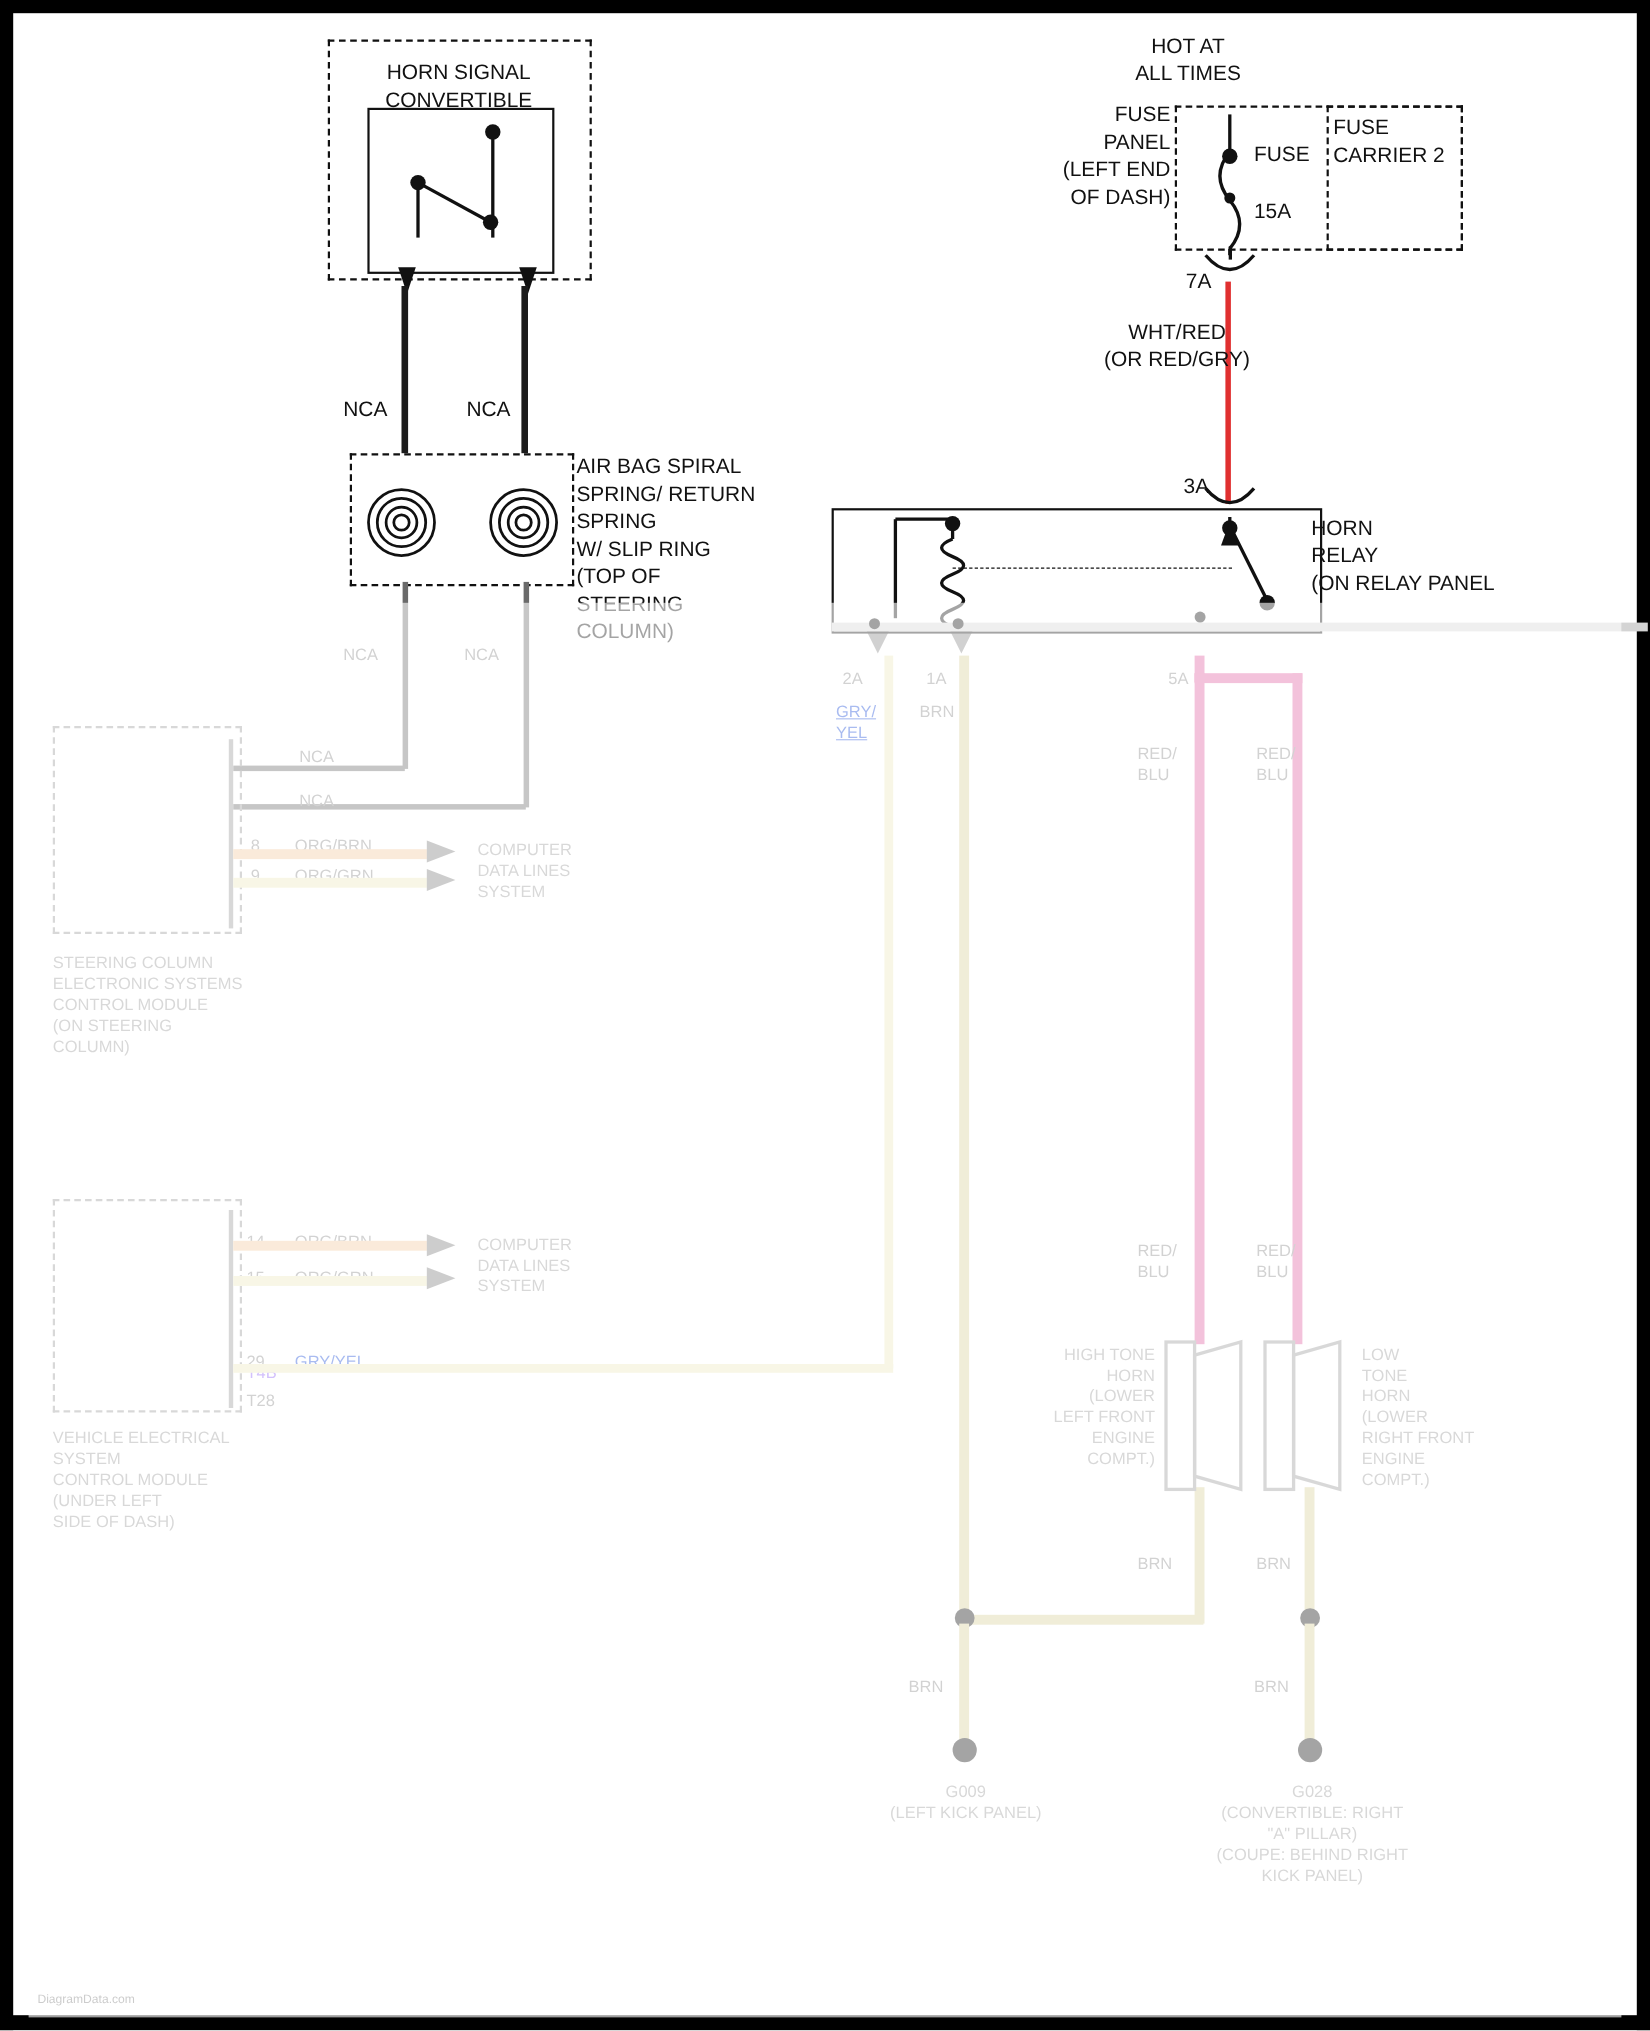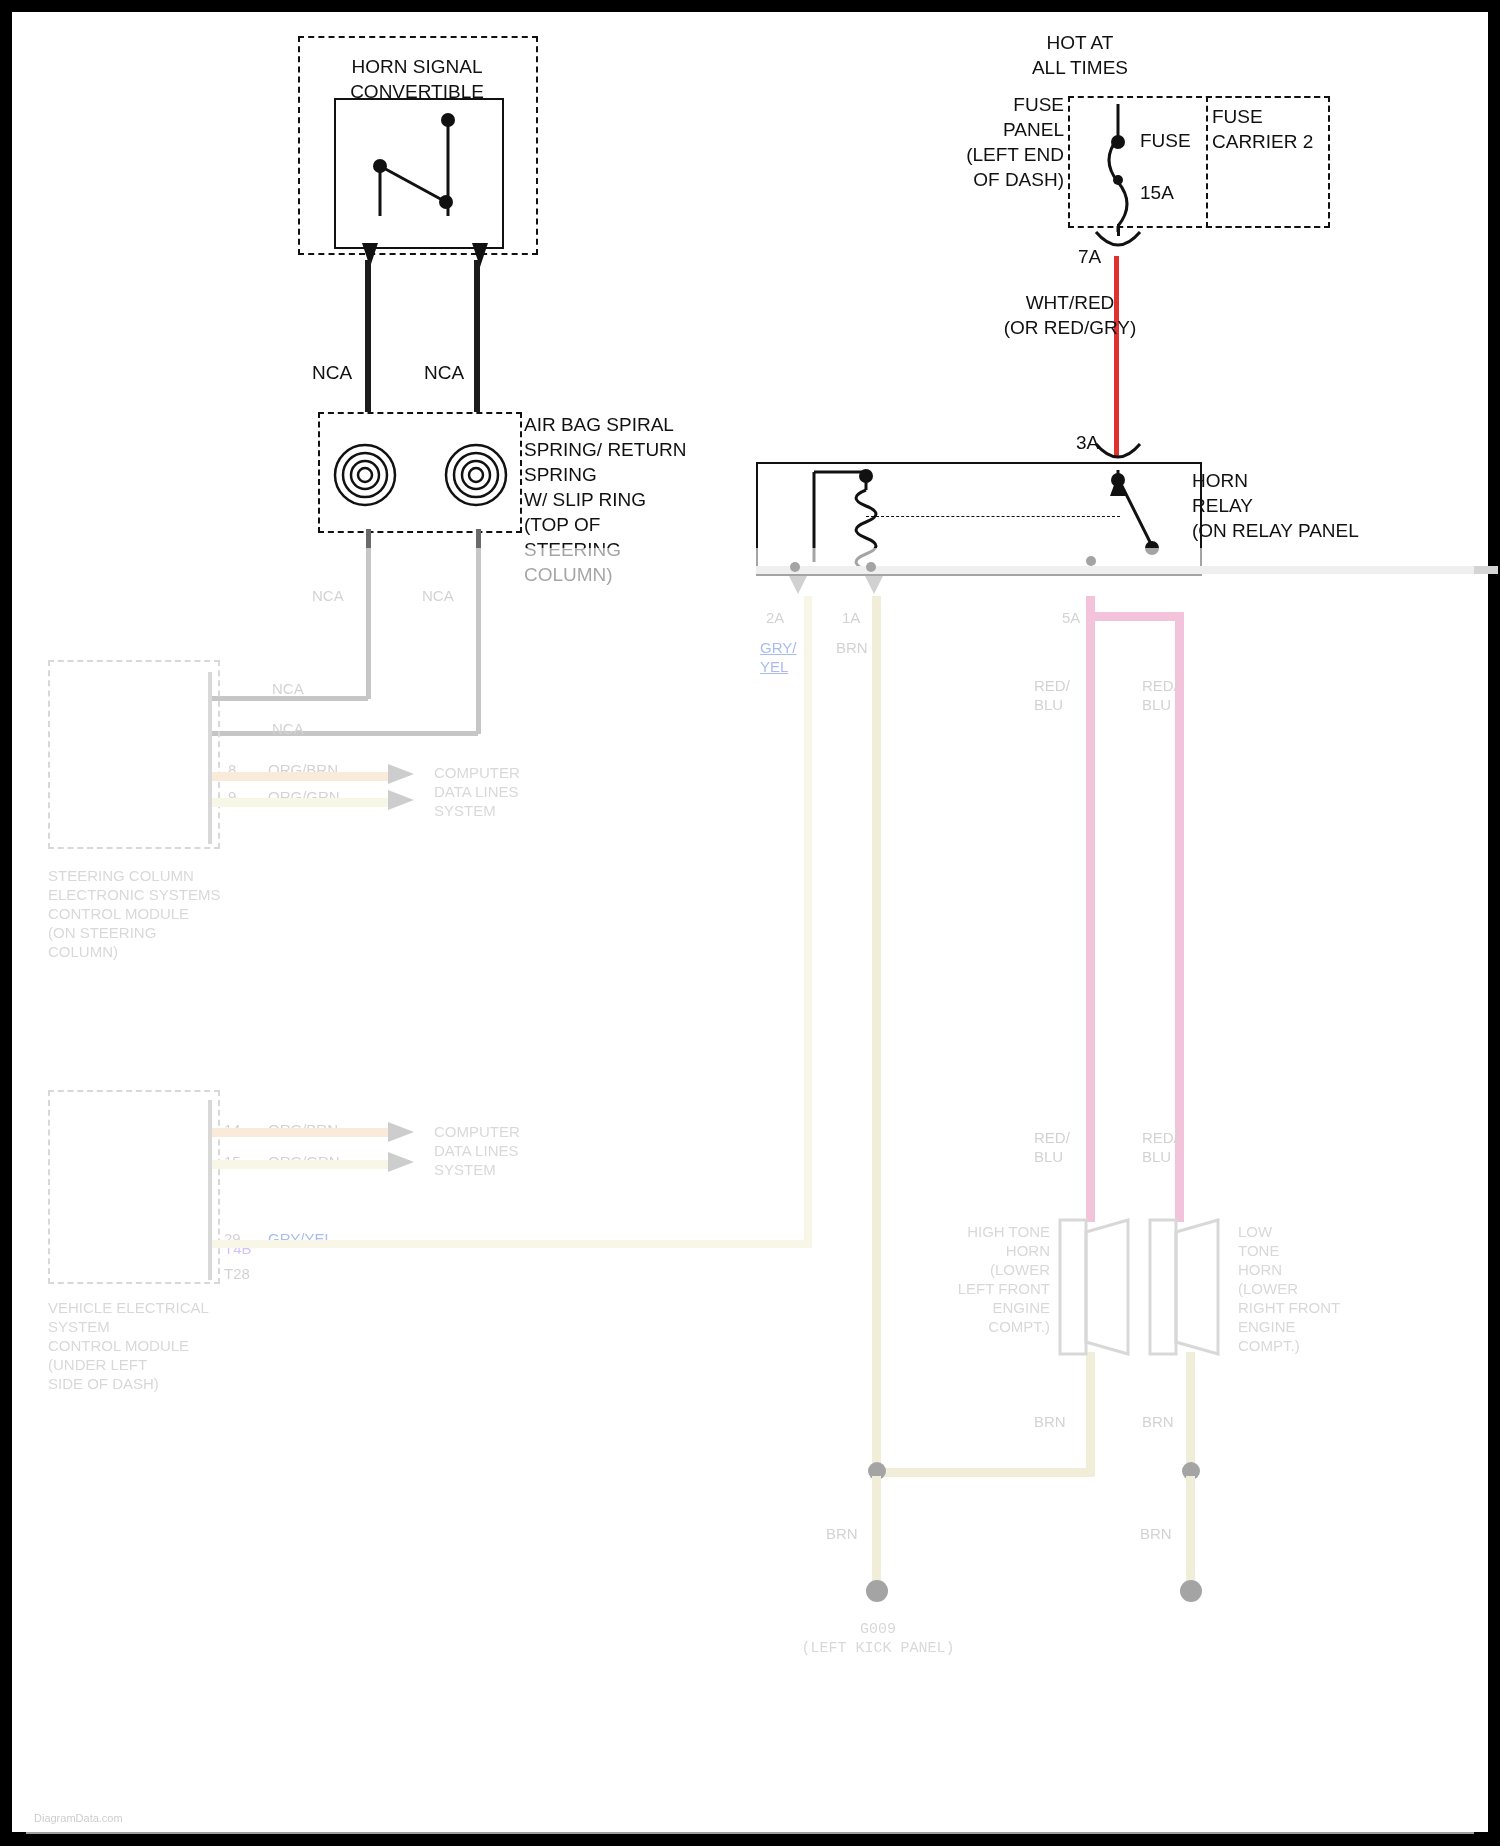--- a/index.html
+++ b/index.html
@@ -283,7 +283,7 @@
 
   <div class="dot" style="left:866px;top:1580px;width:22px;height:22px;"></div>
   <div class="dot" style="left:1180px;top:1580px;width:22px;height:22px;"></div>
-  <div class="txt small c" style="left:756px;top:1620px;width:244px;color:#9a9a9a;font-family:Liberation Mono, monospace;">G009
+  <div class="txt small c" style="left:756px;top:1620px;width:244px;color:#9a9a9a;">G009
 (LEFT KICK PANEL)</div>
 
   <div class="fade"></div>

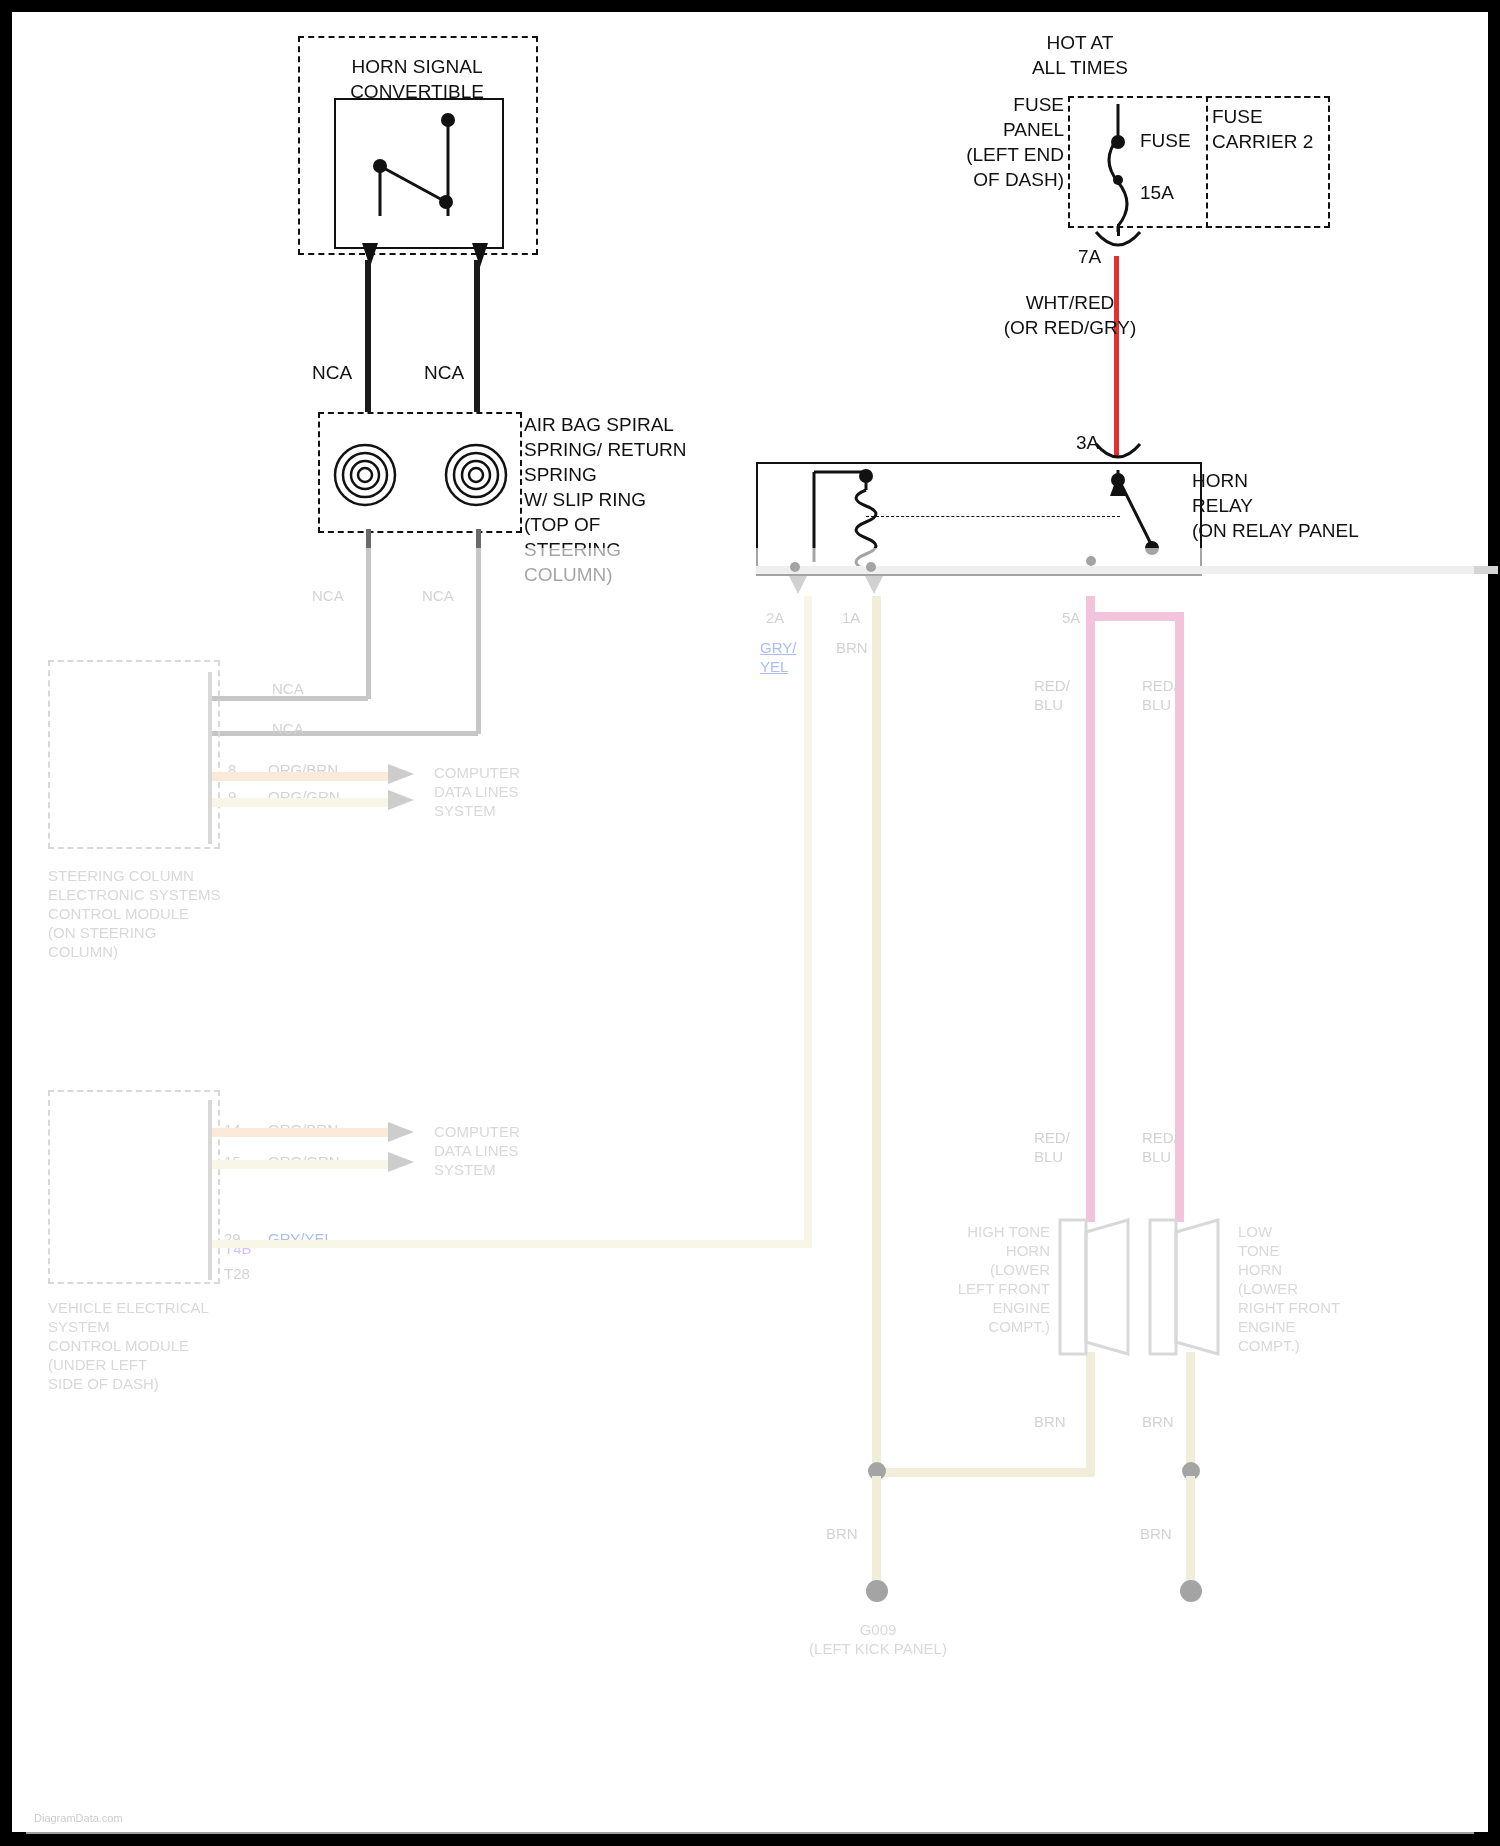--- a/index.html
+++ b/index.html
@@ -285,6 +285,11 @@
   <div class="dot" style="left:1180px;top:1580px;width:22px;height:22px;"></div>
   <div class="txt small c" style="left:756px;top:1620px;width:244px;color:#9a9a9a;">G009
 (LEFT KICK PANEL)</div>
+  <div class="txt small c" style="left:1048px;top:1620px;width:290px;color:#9a9a9a;">G028
+(CONVERTIBLE: RIGHT
+"A" PILLAR)
+(COUPE: BEHIND RIGHT
+KICK PANEL)</div>
 
   <div class="fade"></div>
 

